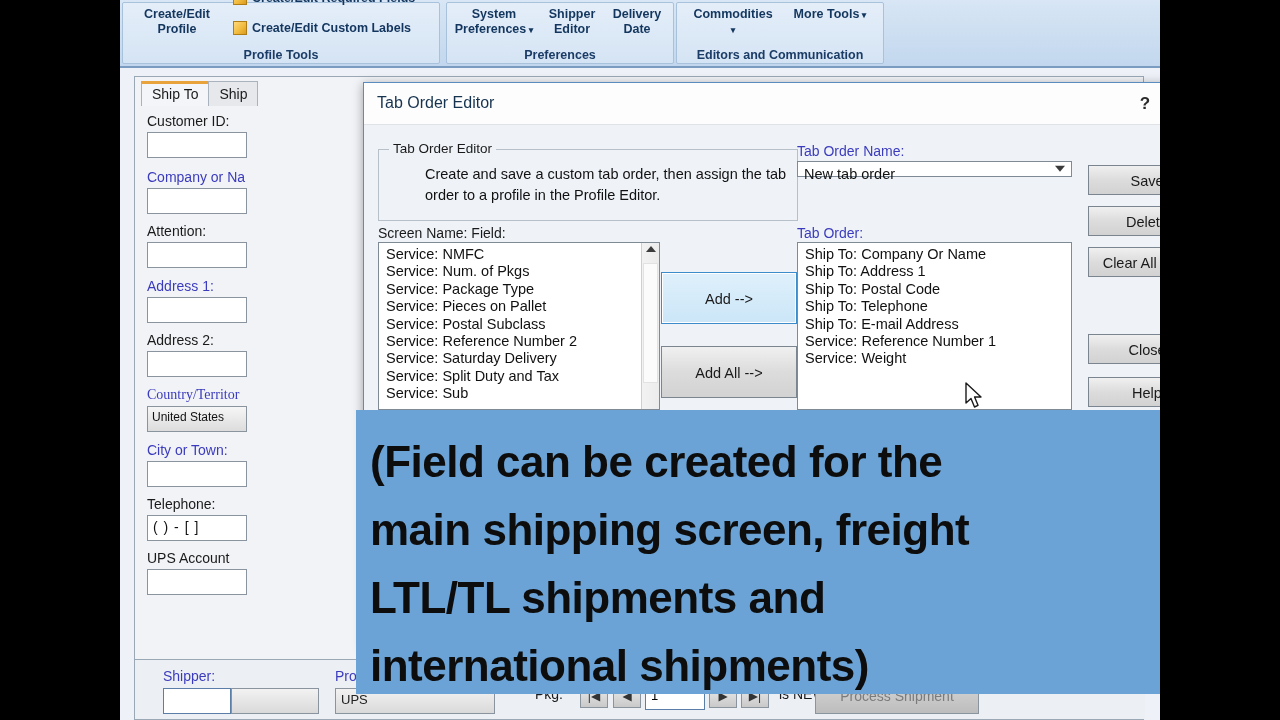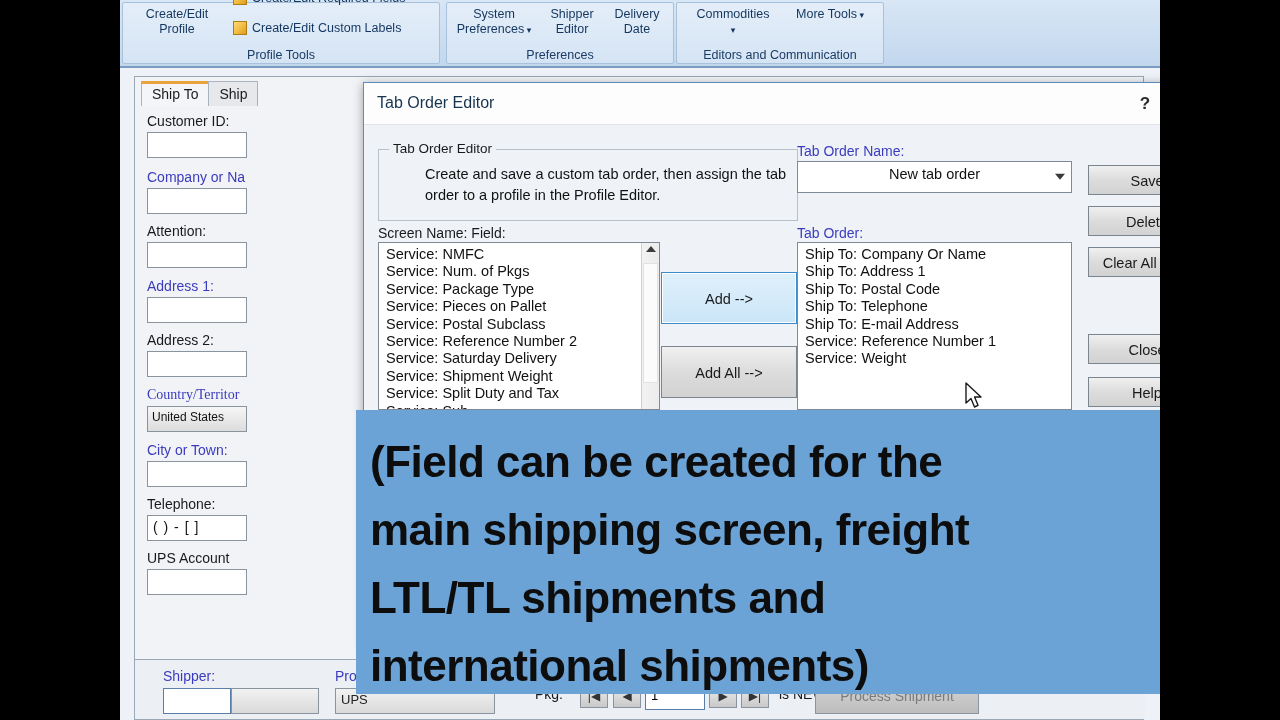--- a/index.html
+++ b/index.html
@@ -30,6 +30,7 @@
     position: absolute; left: 0; top: 0; width: 1160px; height: 68px;
     background: linear-gradient(to bottom, #d8e6f5 0%, #cfe0f2 40%, #c2d7ee 100%);
     border-bottom: 2px solid #7a9cc0;
+    font-weight: bold;
   }
   .ribbon-group {
     position: absolute; top: 2px; height: 62px;

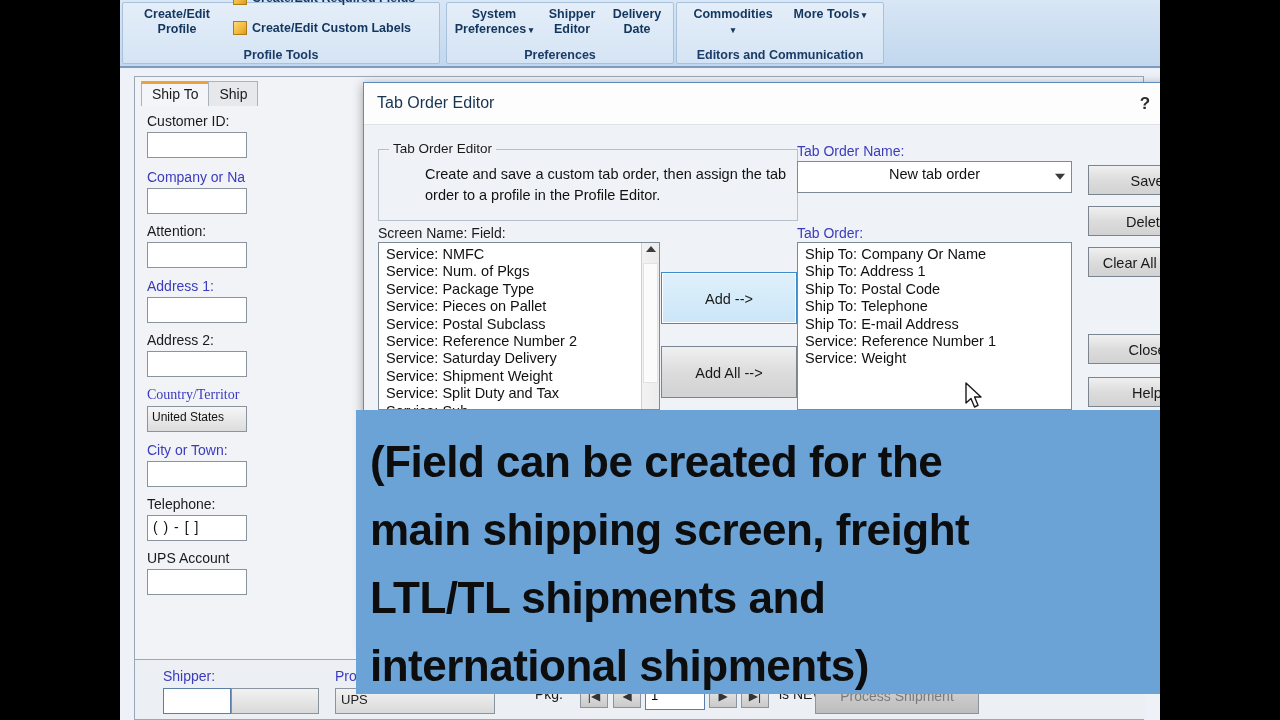--- a/index.html
+++ b/index.html
@@ -354,7 +354,7 @@
       </div>
 
       <div class="dlg-label" style="left:433px; top:60px;">Tab Order Name:</div>
-      <div class="dlg-combo" style="left:433px; top:78px; width:275px; height:32px;text-align:center;">
+      <div class="dlg-combo" style="left:433px; top:78px; width:275px; height:16px;">
         <span>New tab order</span>
         <span class="combo-arrow"></span>
       </div>

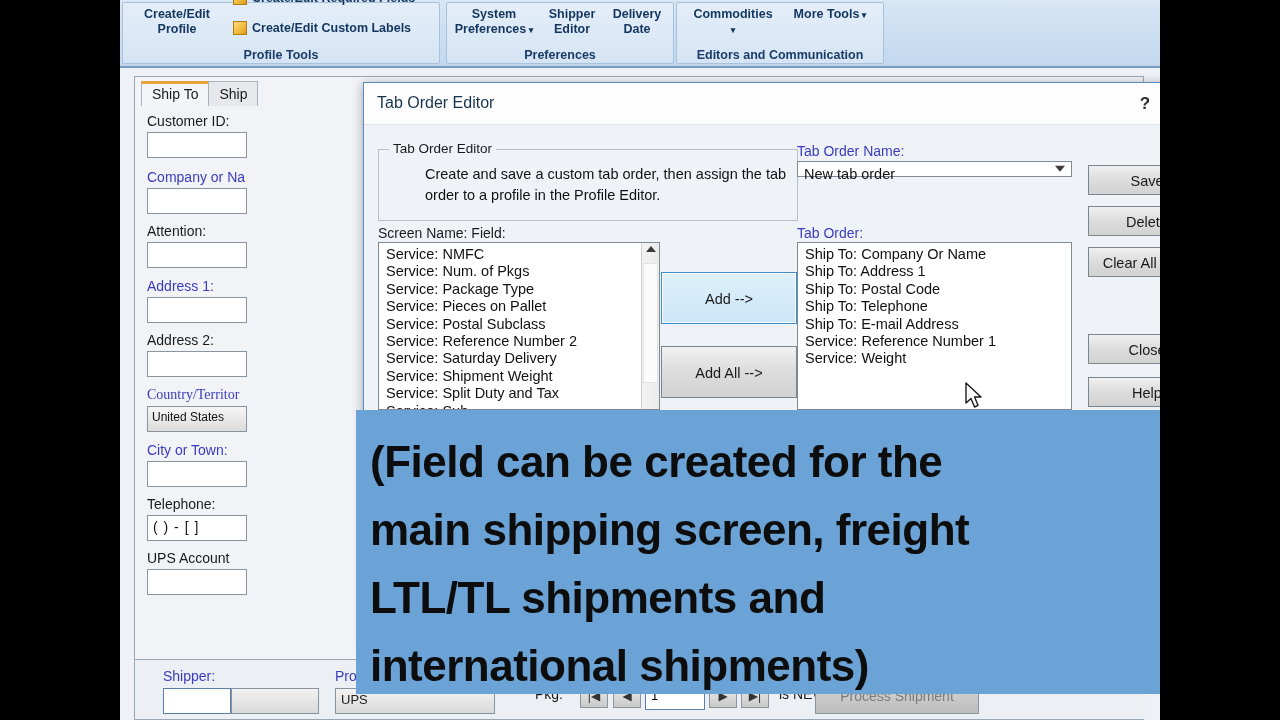--- a/index.html
+++ b/index.html
@@ -369,7 +369,6 @@
           <li>Service: Postal Subclass</li>
           <li>Service: Reference Number 2</li>
           <li>Service: Saturday Delivery</li>
-          <li>Service: Shipment Weight</li>
           <li>Service: Split Duty and Tax</li>
           <li>Service: Sub</li>
         </ul>

